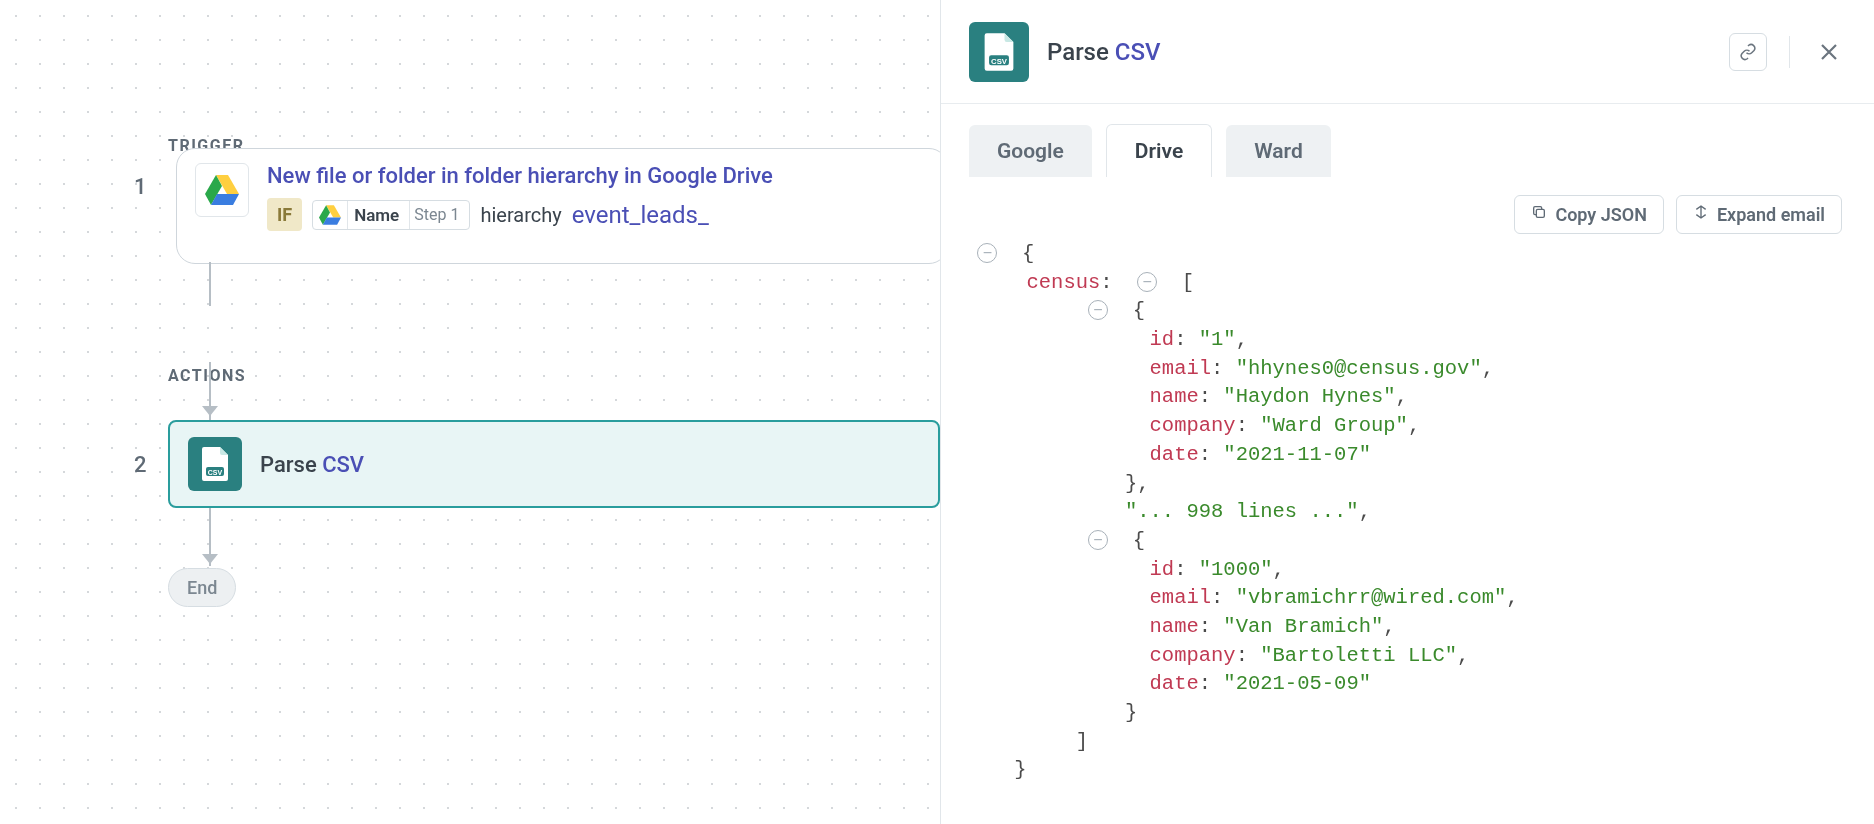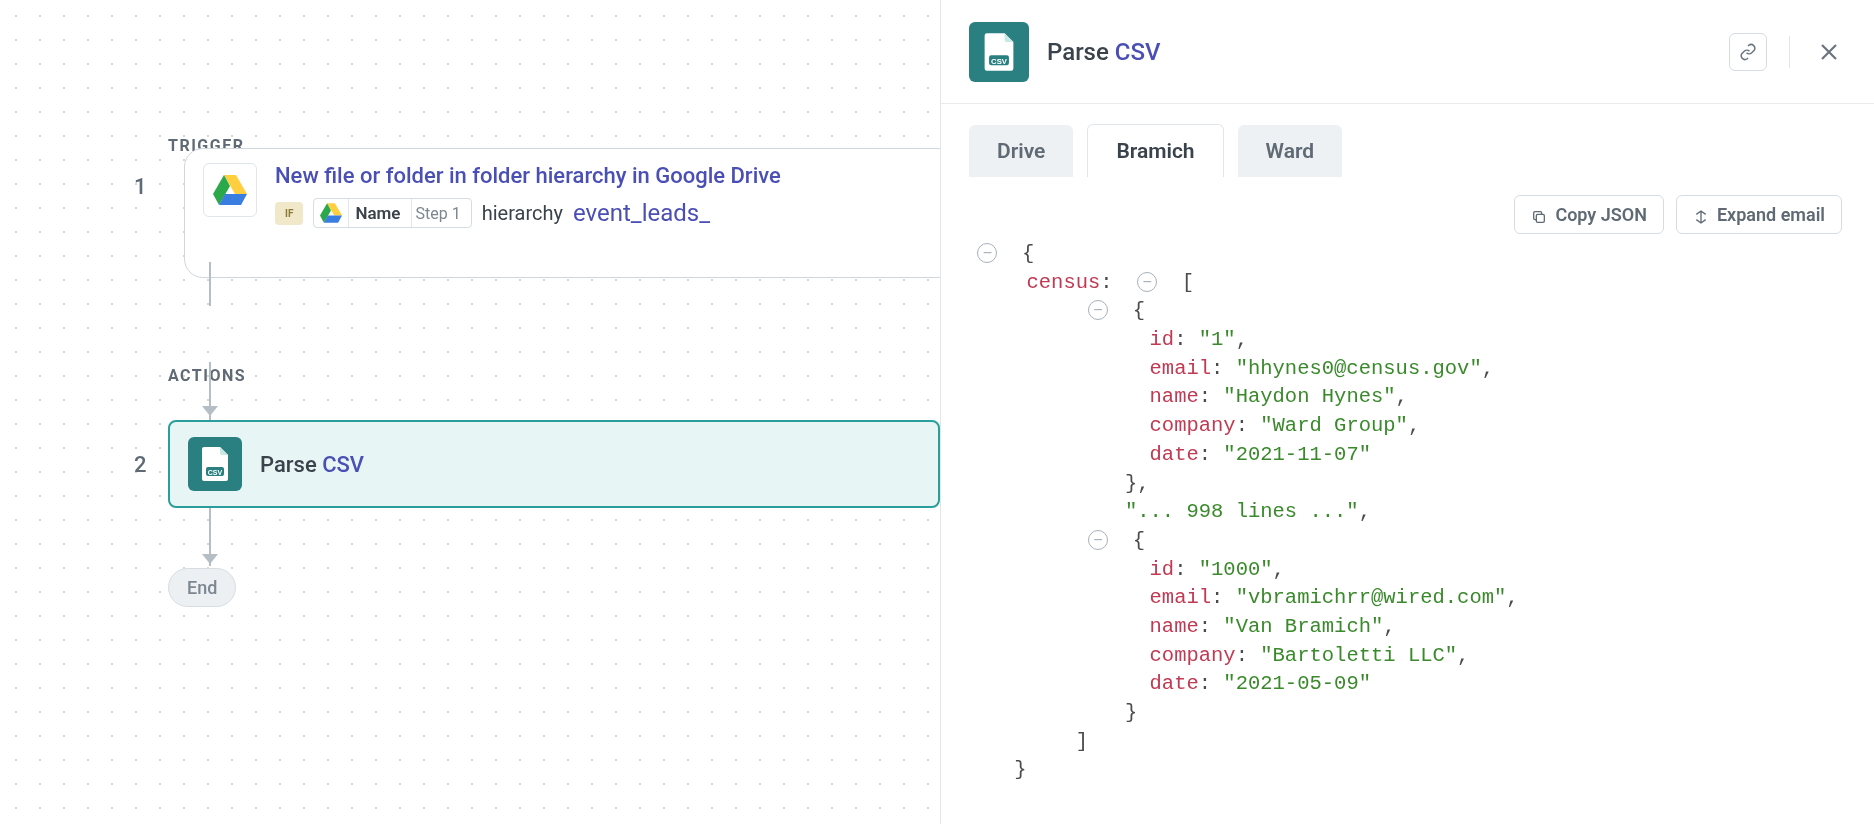--- a/index.html
+++ b/index.html
@@ -387,7 +387,7 @@
   </div>
 
   <div class="tabs-row">
-    <div class="tab">Drive</div>
+    <div class="tab">Google</div>
     <div class="tab active">Bramich</div>
     <div class="tab">Ward</div>
   </div>

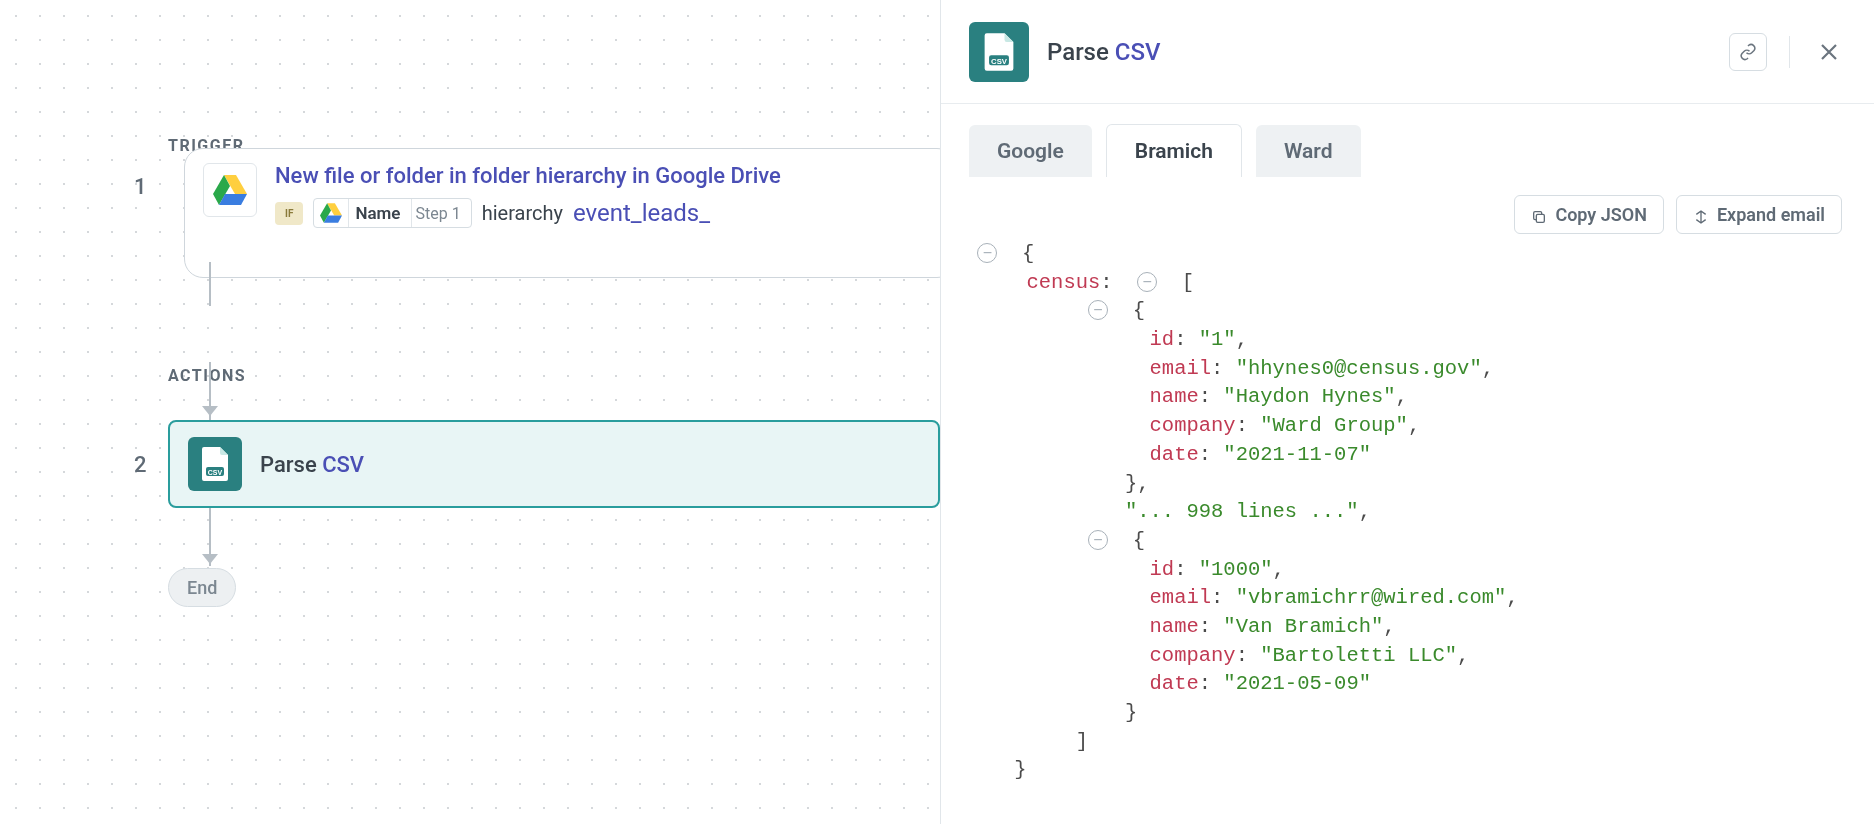--- a/index.html
+++ b/index.html
@@ -388,7 +388,7 @@
 
   <div class="tabs-row">
     <div class="tab">Google</div>
-    <div class="tab active">Bramich</div>
+    <div class="tab active">Drive</div>
     <div class="tab">Ward</div>
   </div>
 

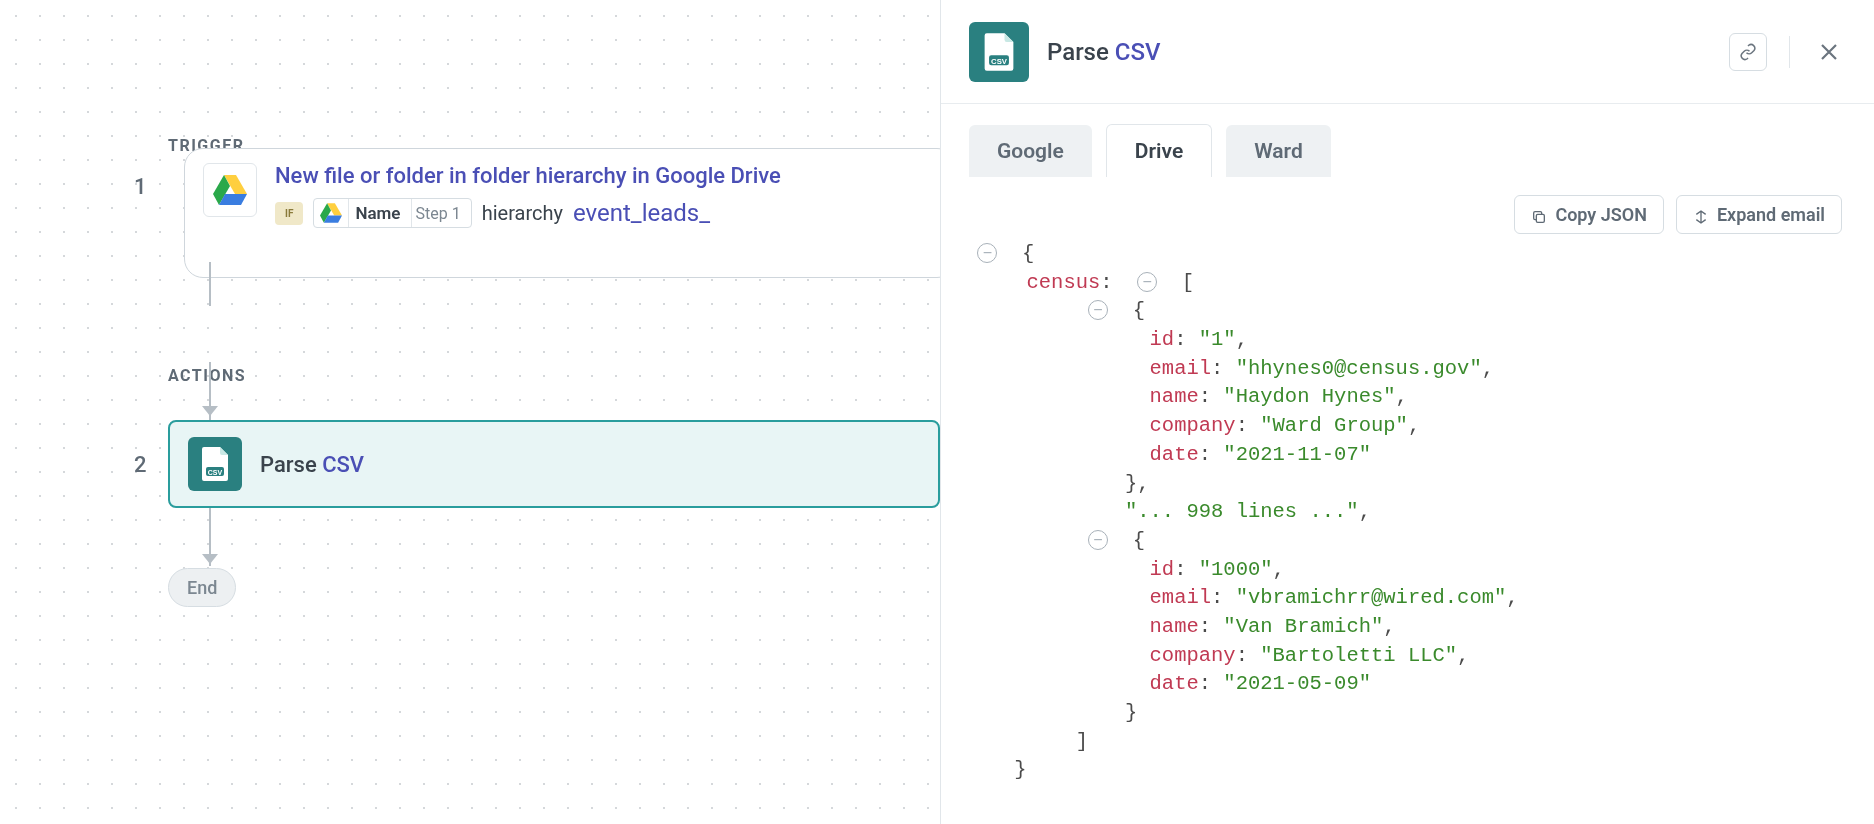--- a/index.html
+++ b/index.html
@@ -45,10 +45,10 @@
     gap: 18px;
   }
   .trigger-card {
-    left: 184px;
+    left: 176px;
     top: 148px;
     width: 772px;
-    height: 130px;
+    height: 116px;
     border-radius: 19px;
   }
   .gdrive-badge {

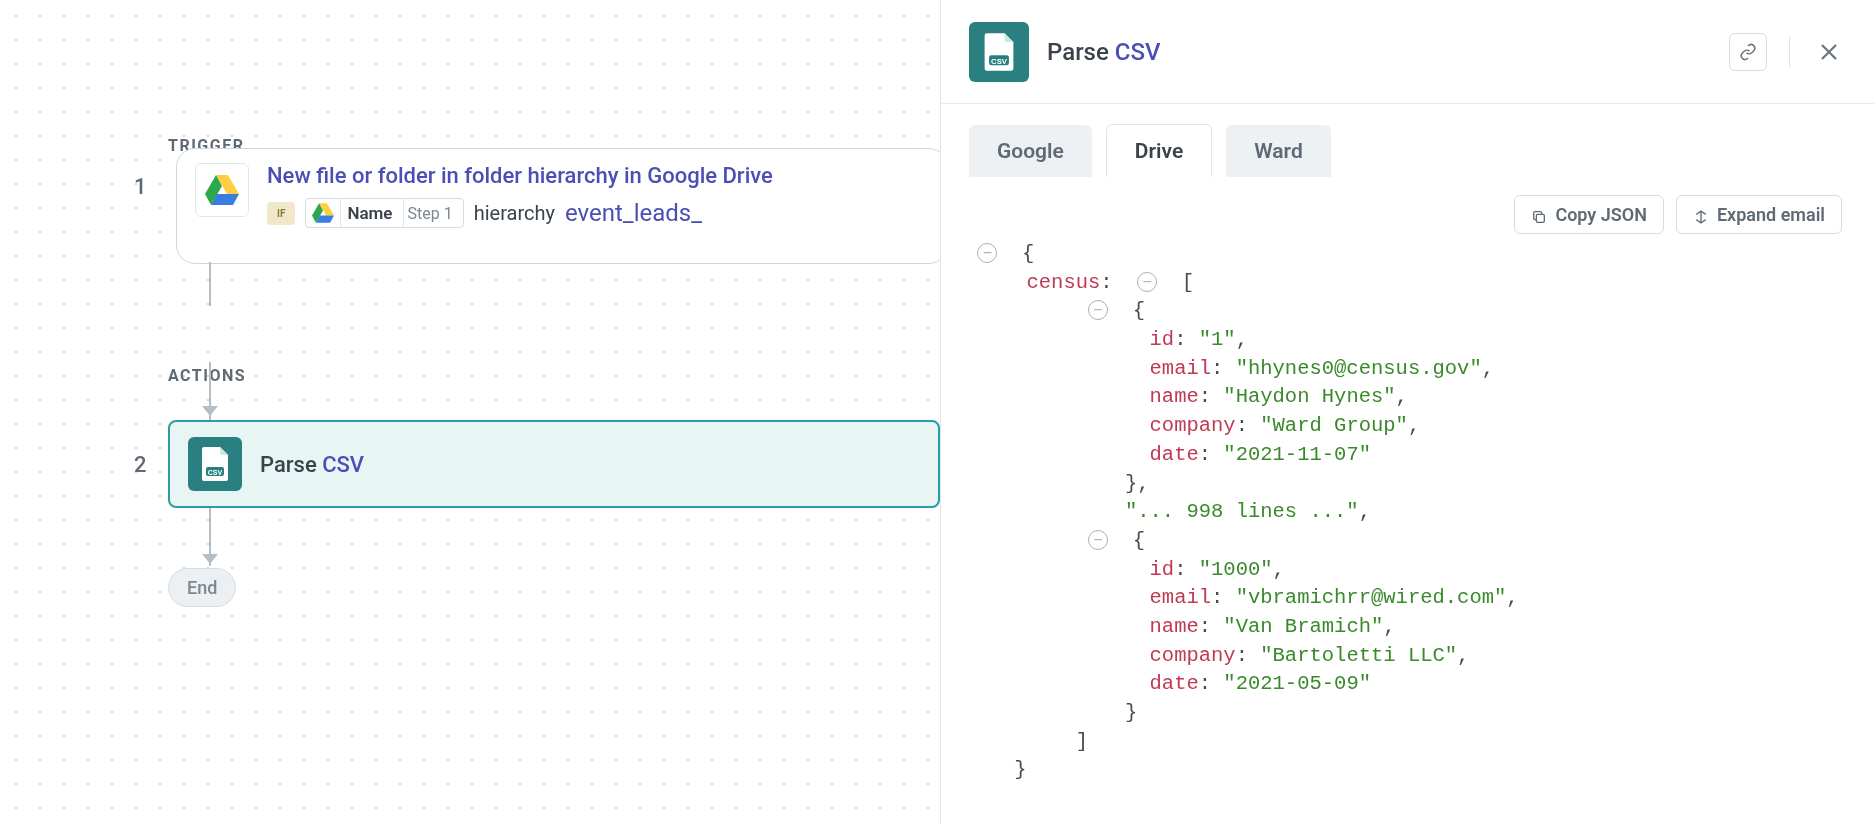--- a/index.html
+++ b/index.html
@@ -77,7 +77,7 @@
     background: #f0e8c8;
     color: #8a7a3a;
     font-weight: 700;
-    font-size: 10px;
+    font-size: 18px;
     padding: 6px 10px;
     border-radius: 4px;
   }

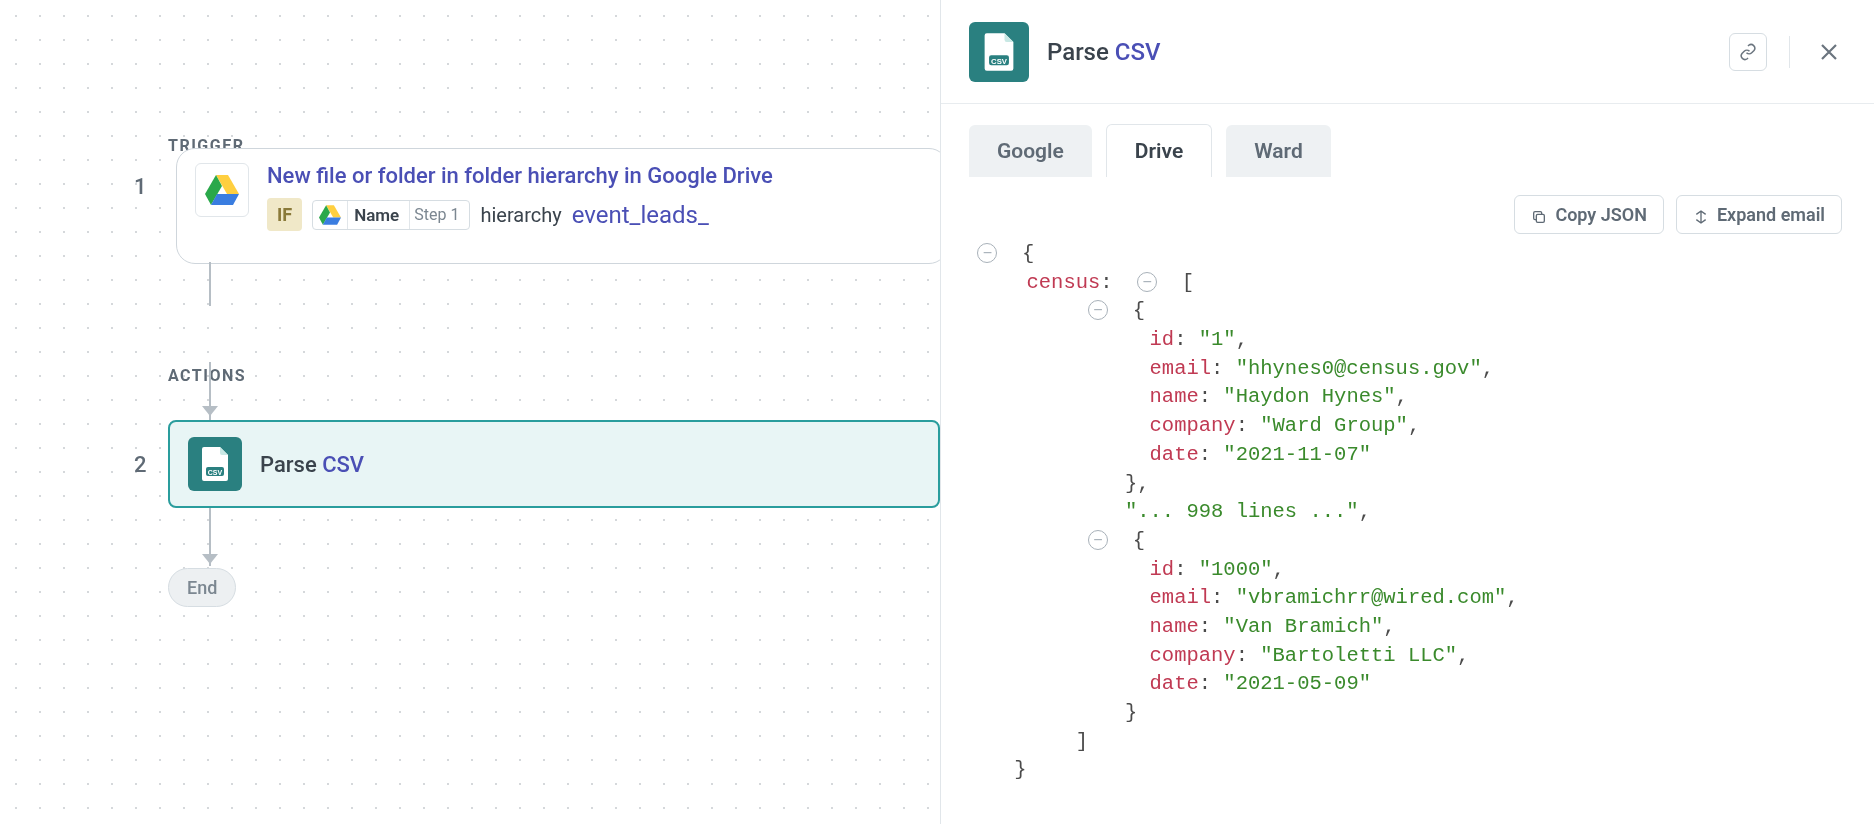--- a/index.html
+++ b/index.html
@@ -263,7 +263,7 @@
     font-weight: 600;
     color: #5f6a75;
     display: flex;
-    align-items: flex-end;
+    align-items: flex-start;
     gap: 8px;
     cursor: pointer;
   }

